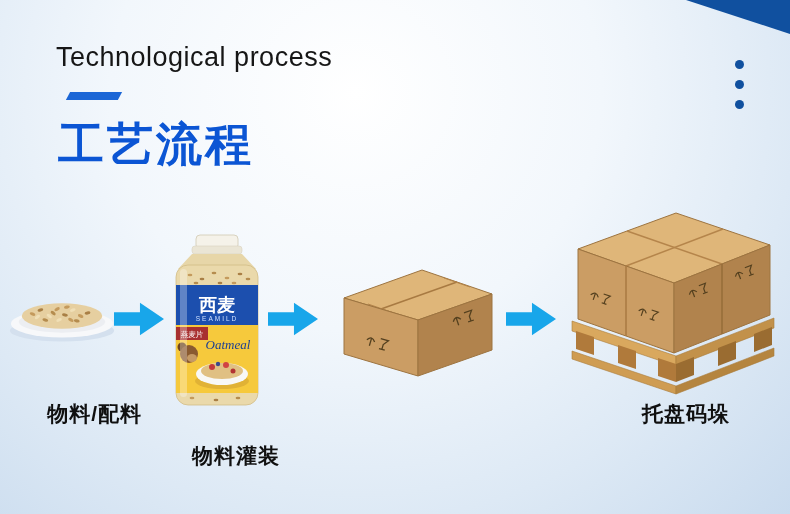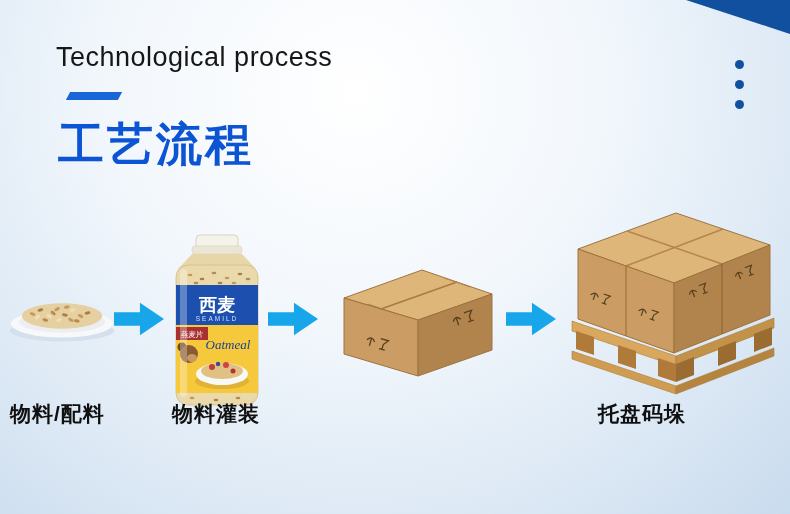--- a/index.html
+++ b/index.html
@@ -30,7 +30,7 @@
   .fig svg{display:block;width:100%;height:100%;}
   .step-label{
     position:absolute;top:400px;font-size:21px;font-weight:600;color:#101010;
-    text-align:left;letter-spacing:1px;
+    text-align:right;letter-spacing:1px;
   }
   .lbl1{left:10px;width:132px;}
   .lbl2{left:172px;width:124px;}

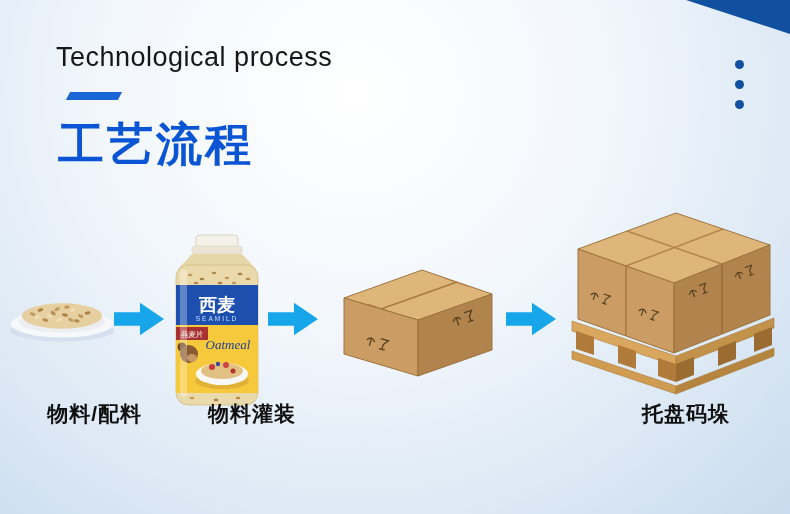--- a/index.html
+++ b/index.html
@@ -33,7 +33,7 @@
     text-align:right;letter-spacing:1px;
   }
   .lbl1{left:10px;width:132px;}
-  .lbl2{left:172px;width:124px;}
+  .lbl2{left:156px;width:124px;margin-top:42px;}
   .lbl3{left:352px;width:128px;}
   .lbl4{left:598px;width:132px;}
 </style>

